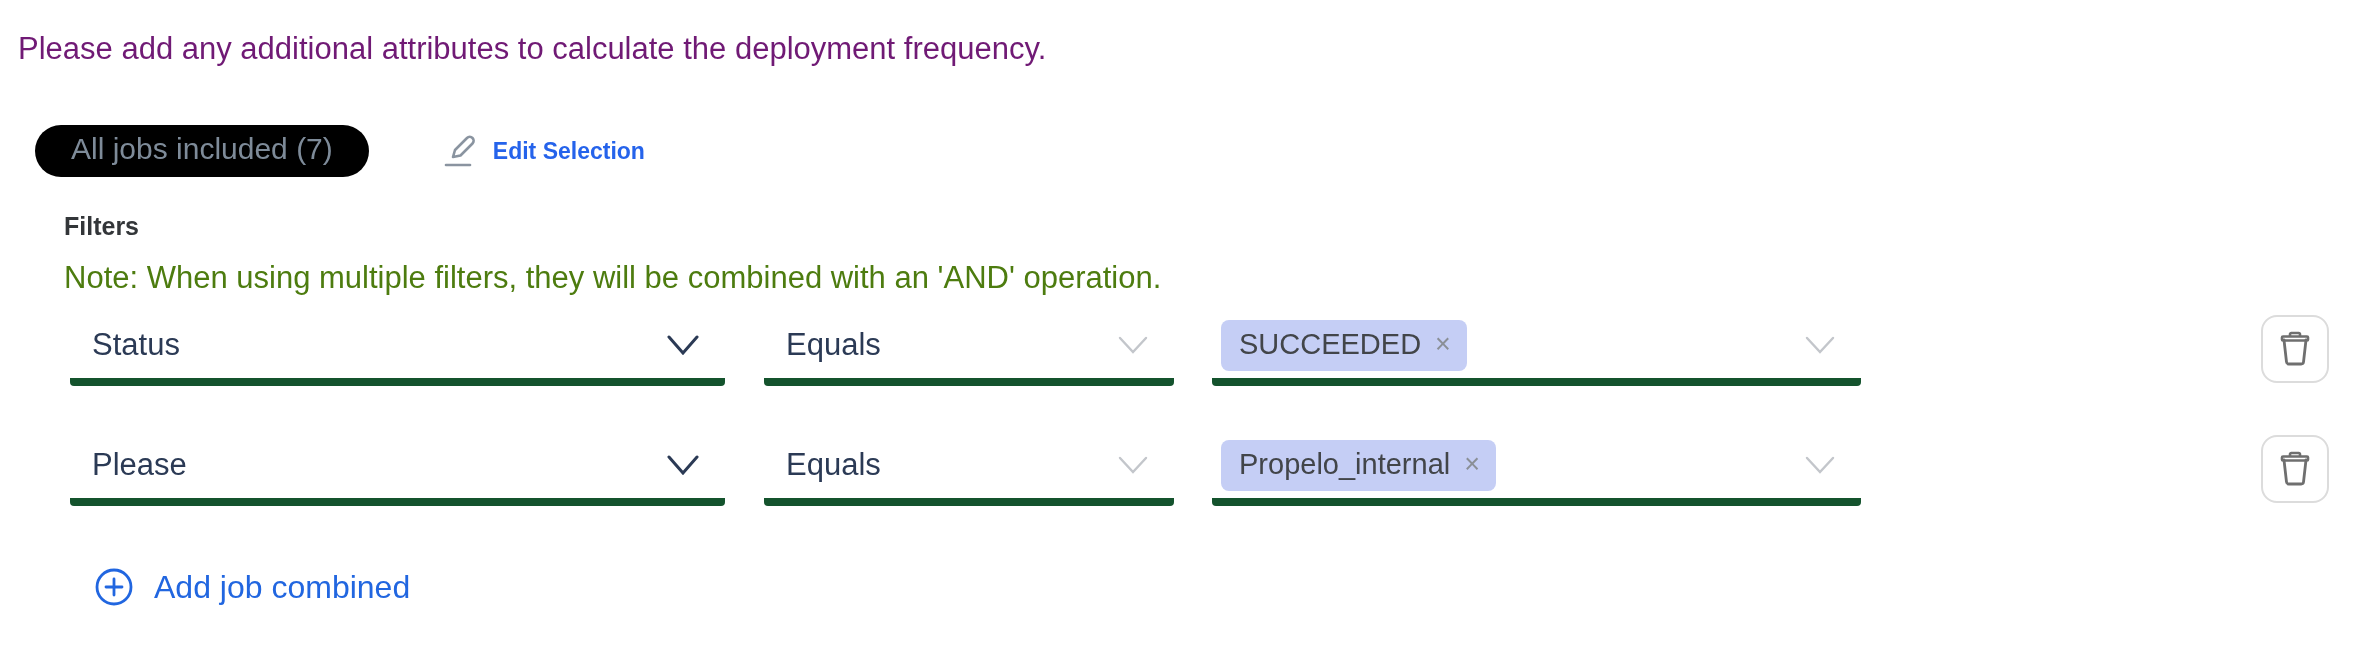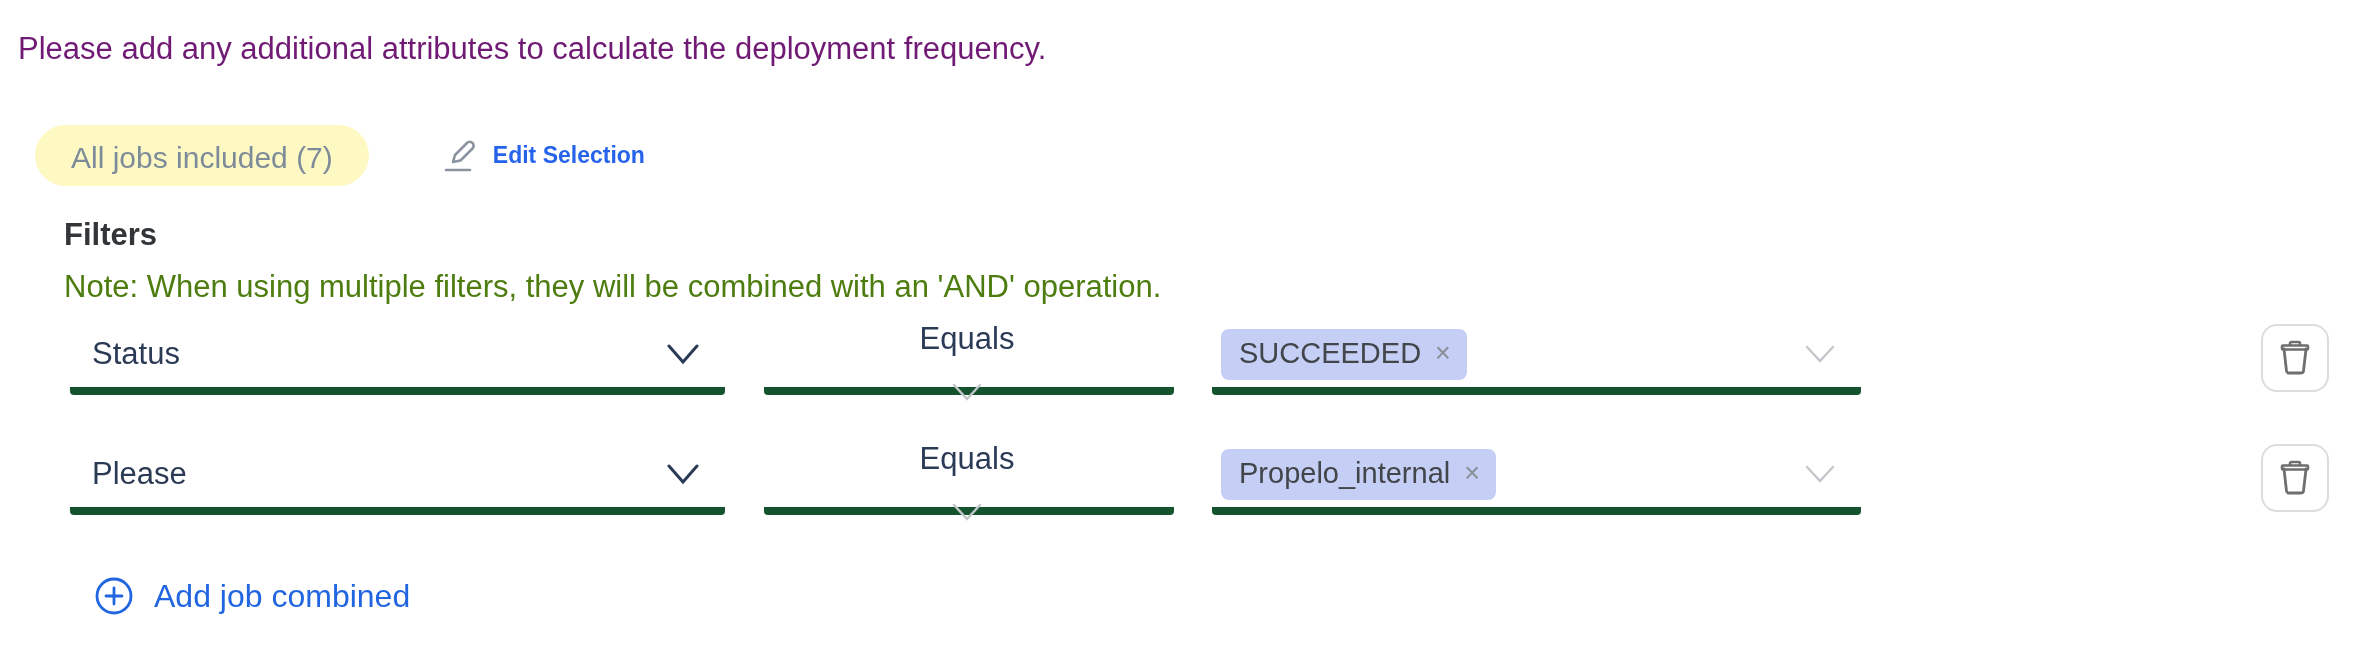--- a/index.html
+++ b/index.html
@@ -27,10 +27,10 @@
     margin: 57px 0 0 35px;
   }
   .jobs-badge {
-    background: #fef9c3;
+    background: #000000;
     color: #7e8b99;
     border-radius: 40px;
-    padding: 16px 36px 11px 36px;
+    padding: 7px 36px 11px 36px;
     font-size: 30px;
     line-height: 34px;
     white-space: nowrap;

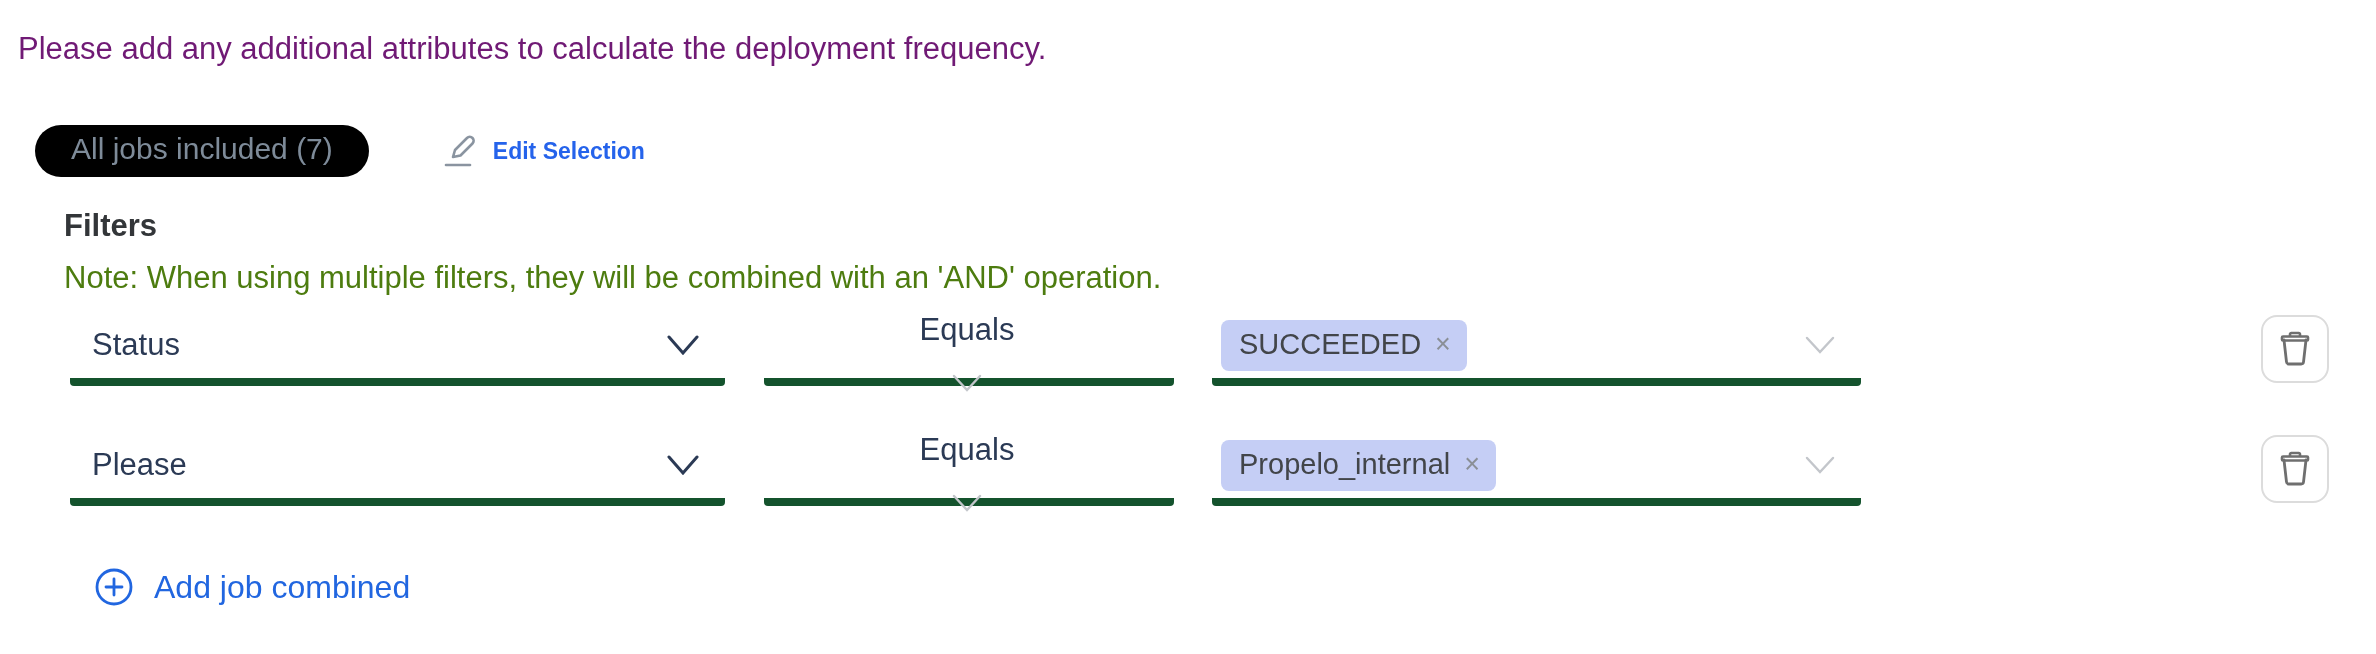--- a/index.html
+++ b/index.html
@@ -49,7 +49,7 @@
 
   .filters-heading {
     margin: 30px 0 12px 64px;
-    font-size: 31px;
+    font-size: 25px;
     font-weight: 700;
     color: #333639;
     line-height: 38px;

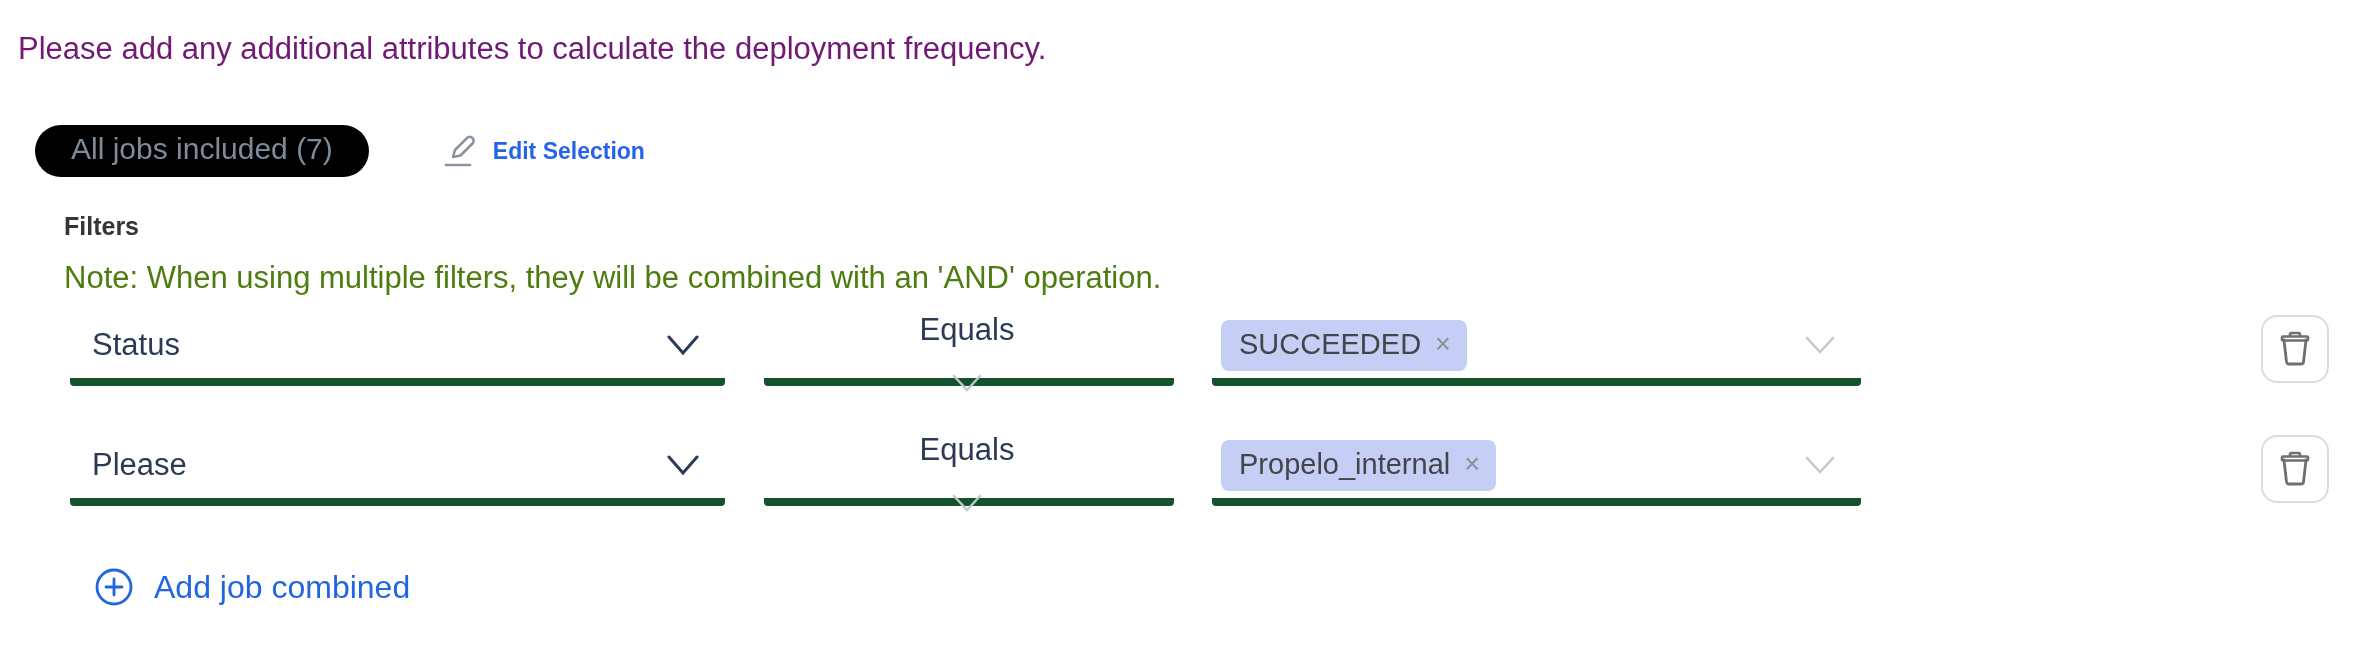--- a/index.html
+++ b/index.html
@@ -83,7 +83,7 @@
     gap: 26px;
   }
   .sel-field { width: 655px; }
-  .sel-op { width: 410px; margin-left: 39px; flex-direction: column; }
+  .sel-op { width: 410px; margin-left: 39px; }
   .sel-values { width: 649px; margin-left: 38px; padding-left: 9px; align-items: center; }
 
   .sel-label {

